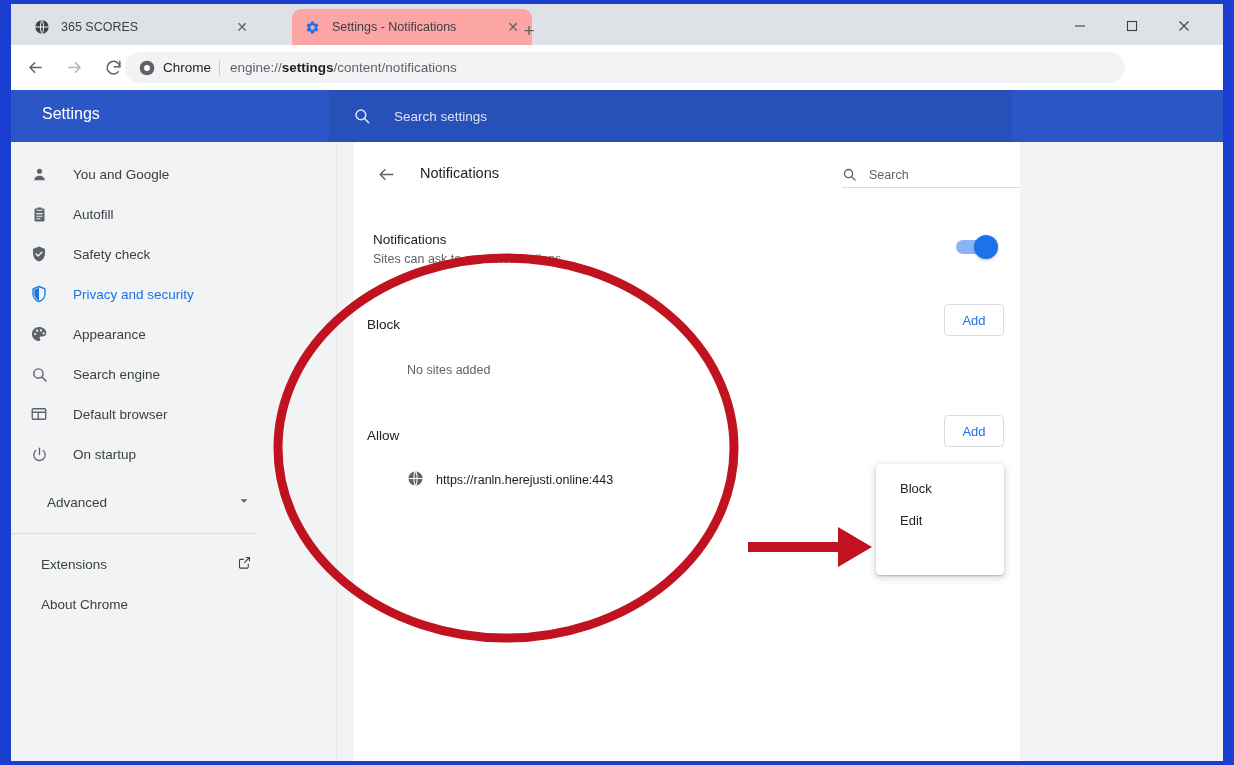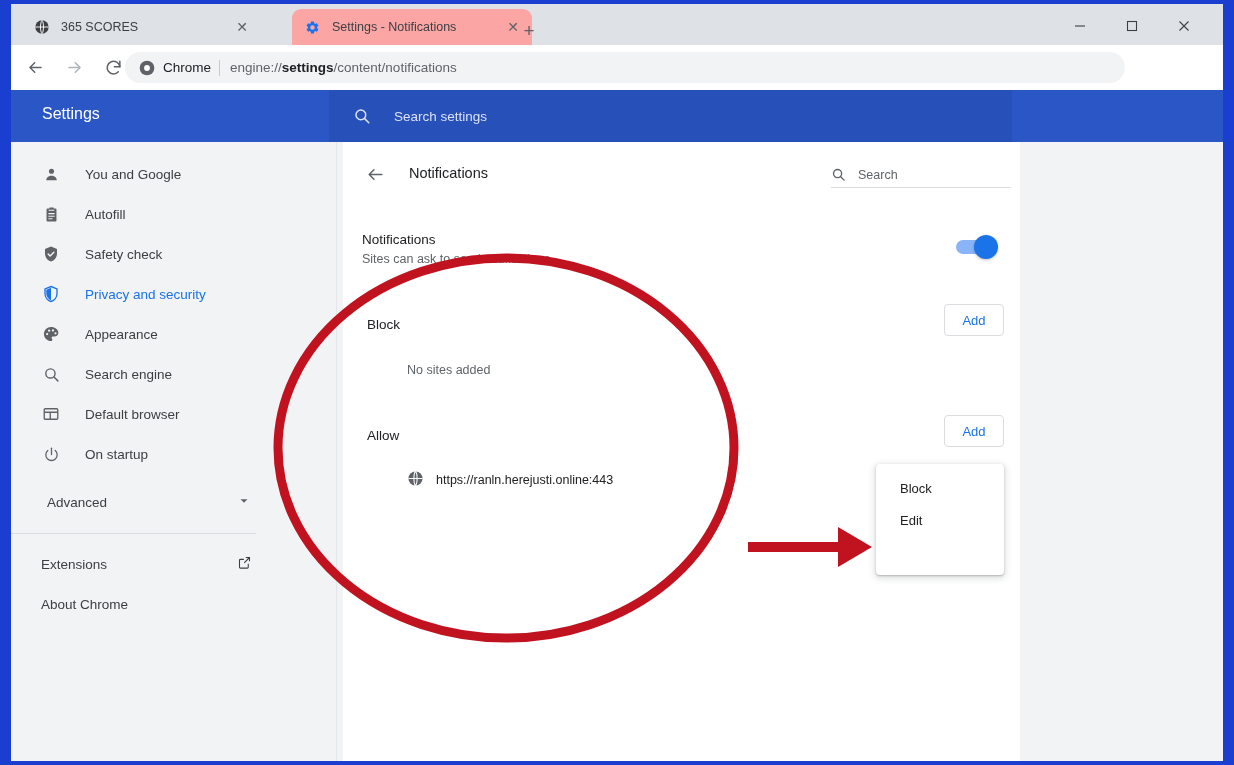--- a/index.html
+++ b/index.html
@@ -143,7 +143,7 @@
   .side-item {
     position: relative;
     height: 40px; display: flex; align-items: center;
-    padding-left: 30px;
+    padding-left: 18px;
     font-size: 13.5px; color: #3c4043;
   }
   .side-item .side-icon {

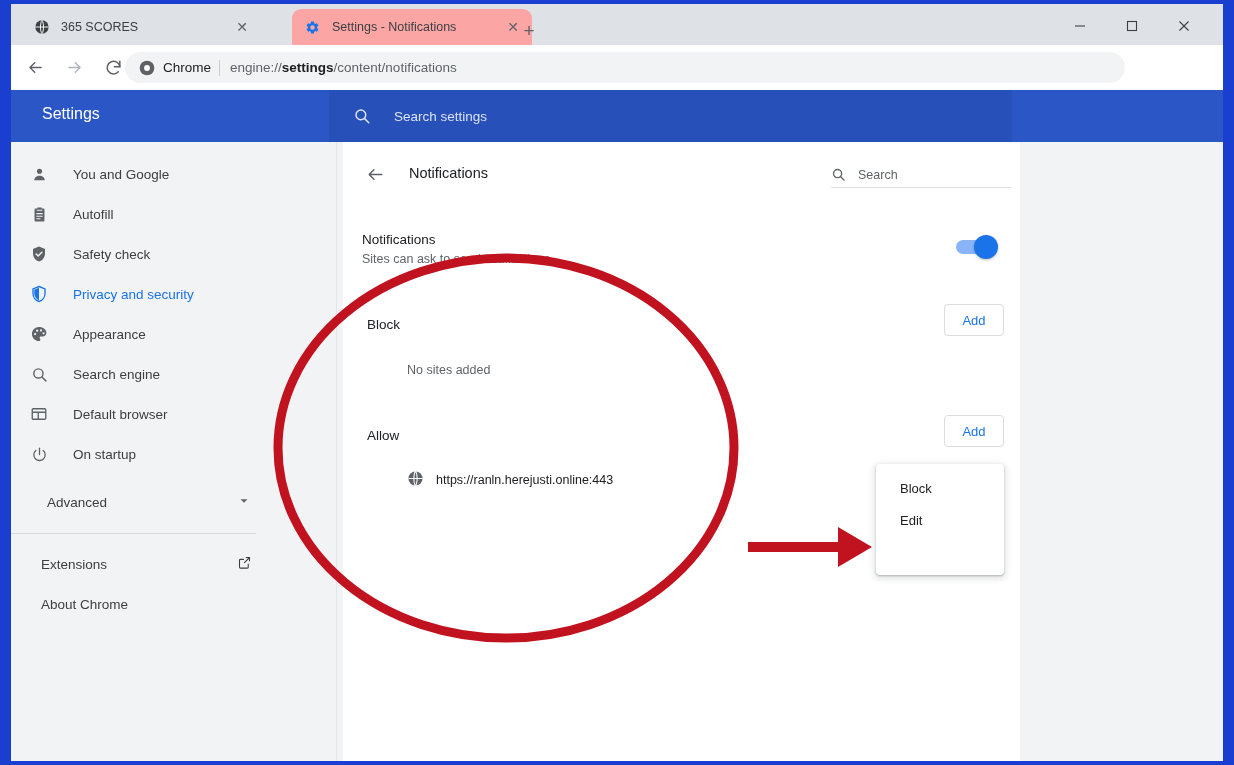--- a/index.html
+++ b/index.html
@@ -175,7 +175,7 @@
 
   
   #content-card {
-    position: absolute; left: 332px; top: 0;
+    position: absolute; left: 343px; top: 0;
     width: 682px; height: 619px;
     background: #fff;
   }

